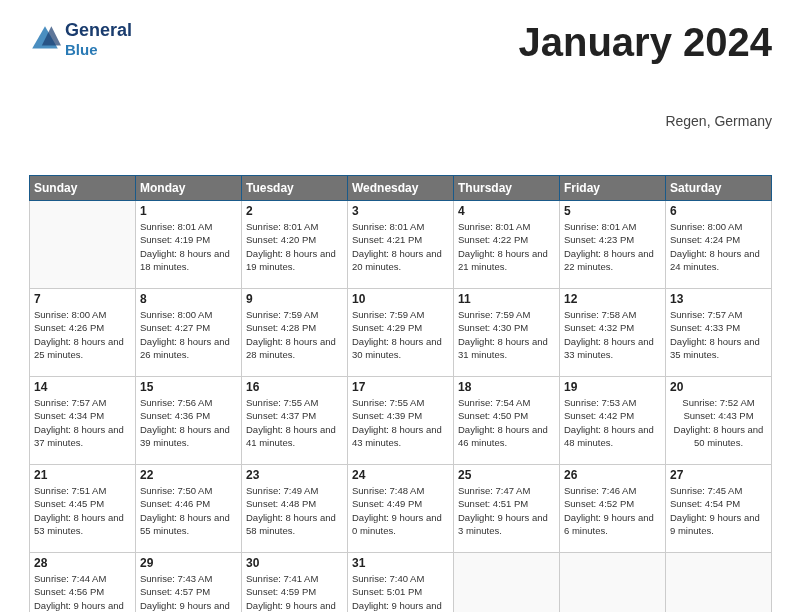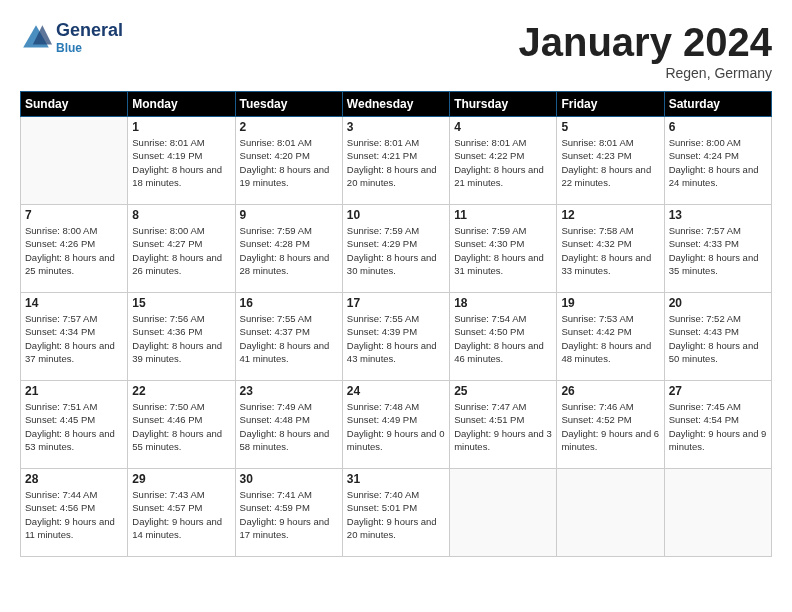--- a/index.html
+++ b/index.html
@@ -13,9 +13,10 @@
     .page {
       width: 792px;
       height: 563px;
-      padding: 20px 20px 10px 20px;
+      padding: 20px 20px 10px 29px;
       display: flex;
       flex-direction: column;
+      gap: 36px;
     }
     .header {
       display: flex;

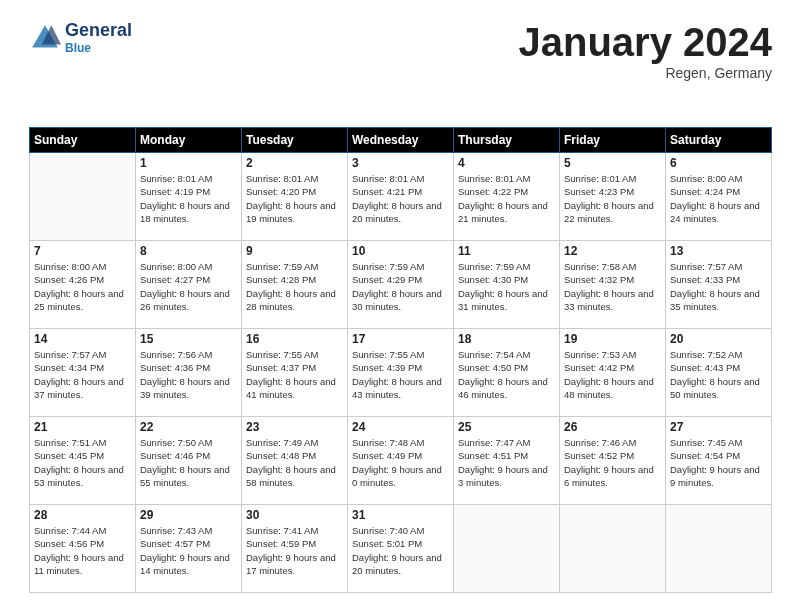--- a/index.html
+++ b/index.html
@@ -98,7 +98,7 @@
       </svg>
       <div>
         <div style="font-size:18px;font-weight:bold;color:#1a3c6e;">General</div>
-        <div style="font-size:12px;font-weight:bold;color:#2a7ab5;">Blue</div>
+        <div style="font-size:15px;font-weight:bold;color:#2a7ab5;">Blue</div>
       </div>
     </div>
     <div class="title-section">

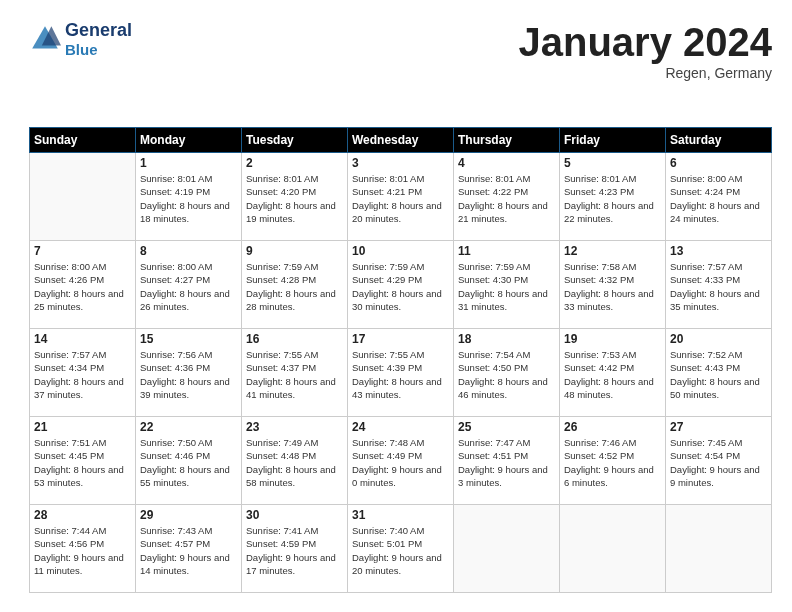--- a/index.html
+++ b/index.html
@@ -44,6 +44,7 @@
     .location {
       font-size: 14px;
       color: #444;
+      margin-top: 48px;
     }
     .calendar {
       flex: 1;

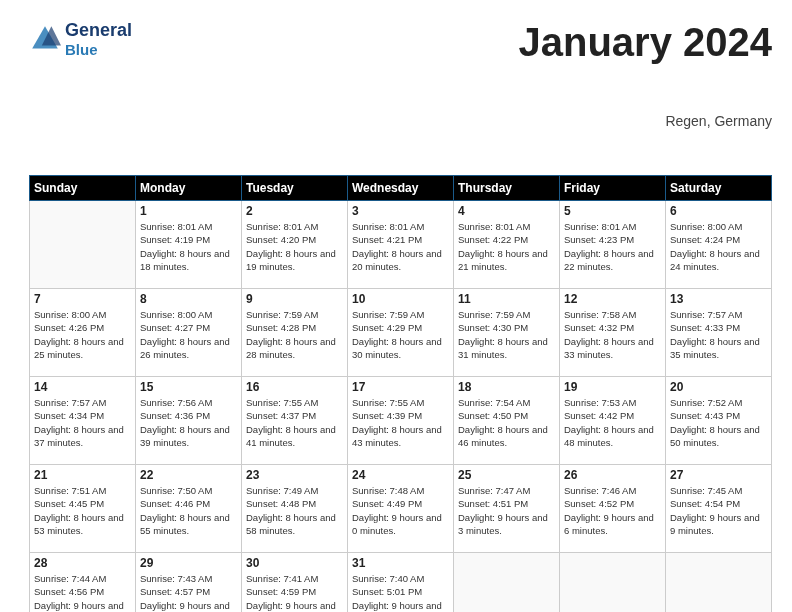--- a/index.html
+++ b/index.html
@@ -54,7 +54,7 @@
       table-layout: fixed;
     }
     .calendar th {
-      background: #000000;
+      background: #737373;
       color: #fff;
       font-size: 12px;
       font-weight: bold;

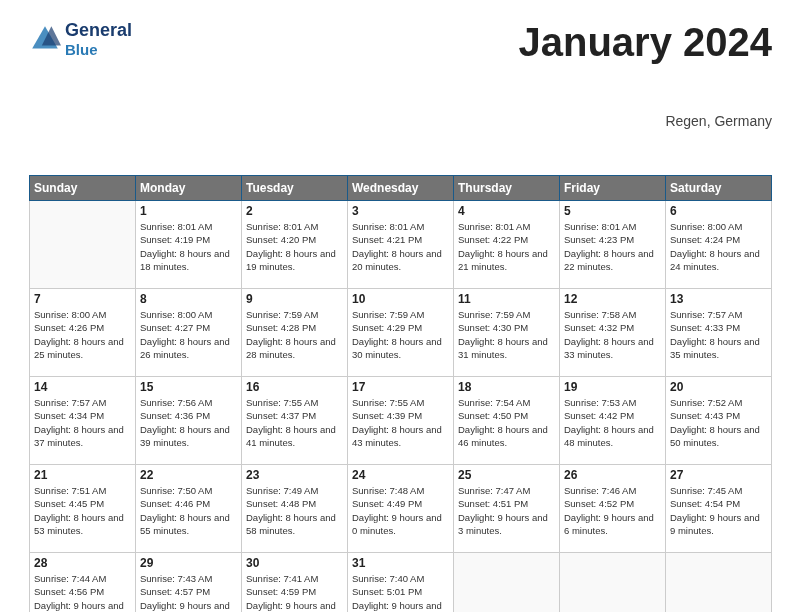--- a/index.html
+++ b/index.html
@@ -243,7 +243,7 @@
           </td>
           <td>
             <span class="day-number">20</span>
-            <div class="cell-text" style="white-space: pre-line;">Sunrise: 7:52 AM
+            <div class="cell-text" style="white-space: pre-line; text-align: center;">Sunrise: 7:52 AM
 Sunset: 4:43 PM
 Daylight: 8 hours and 50 minutes.</div>
           </td>

